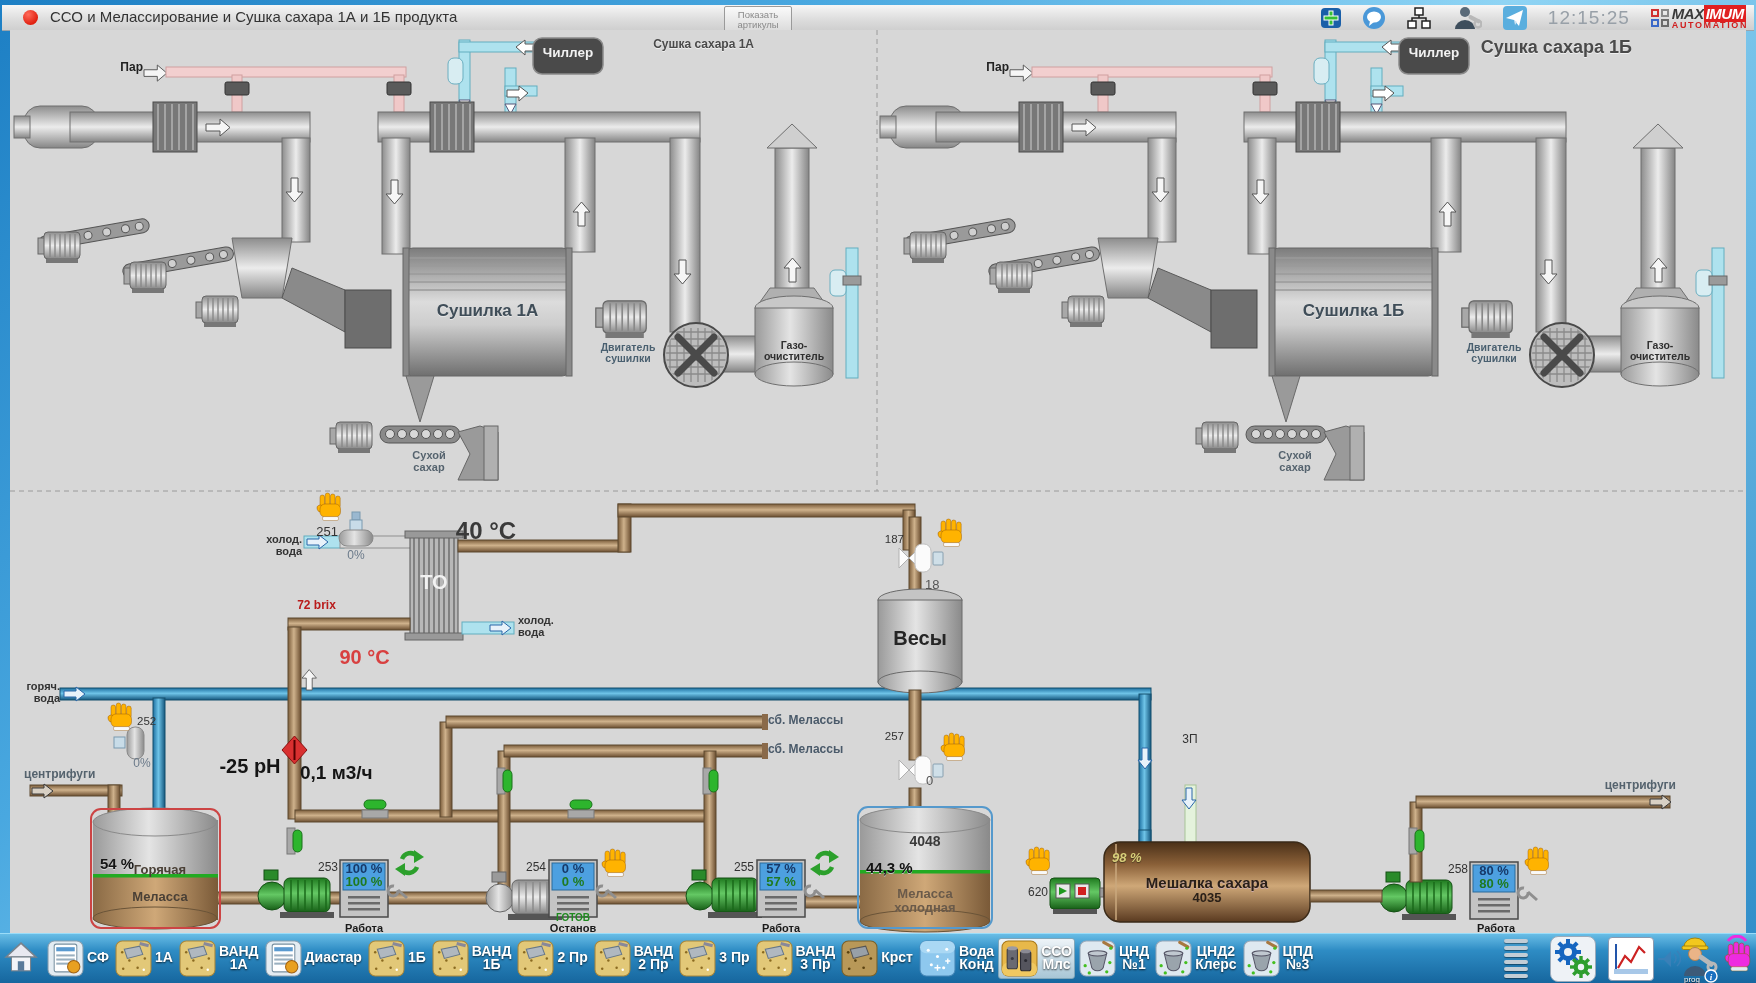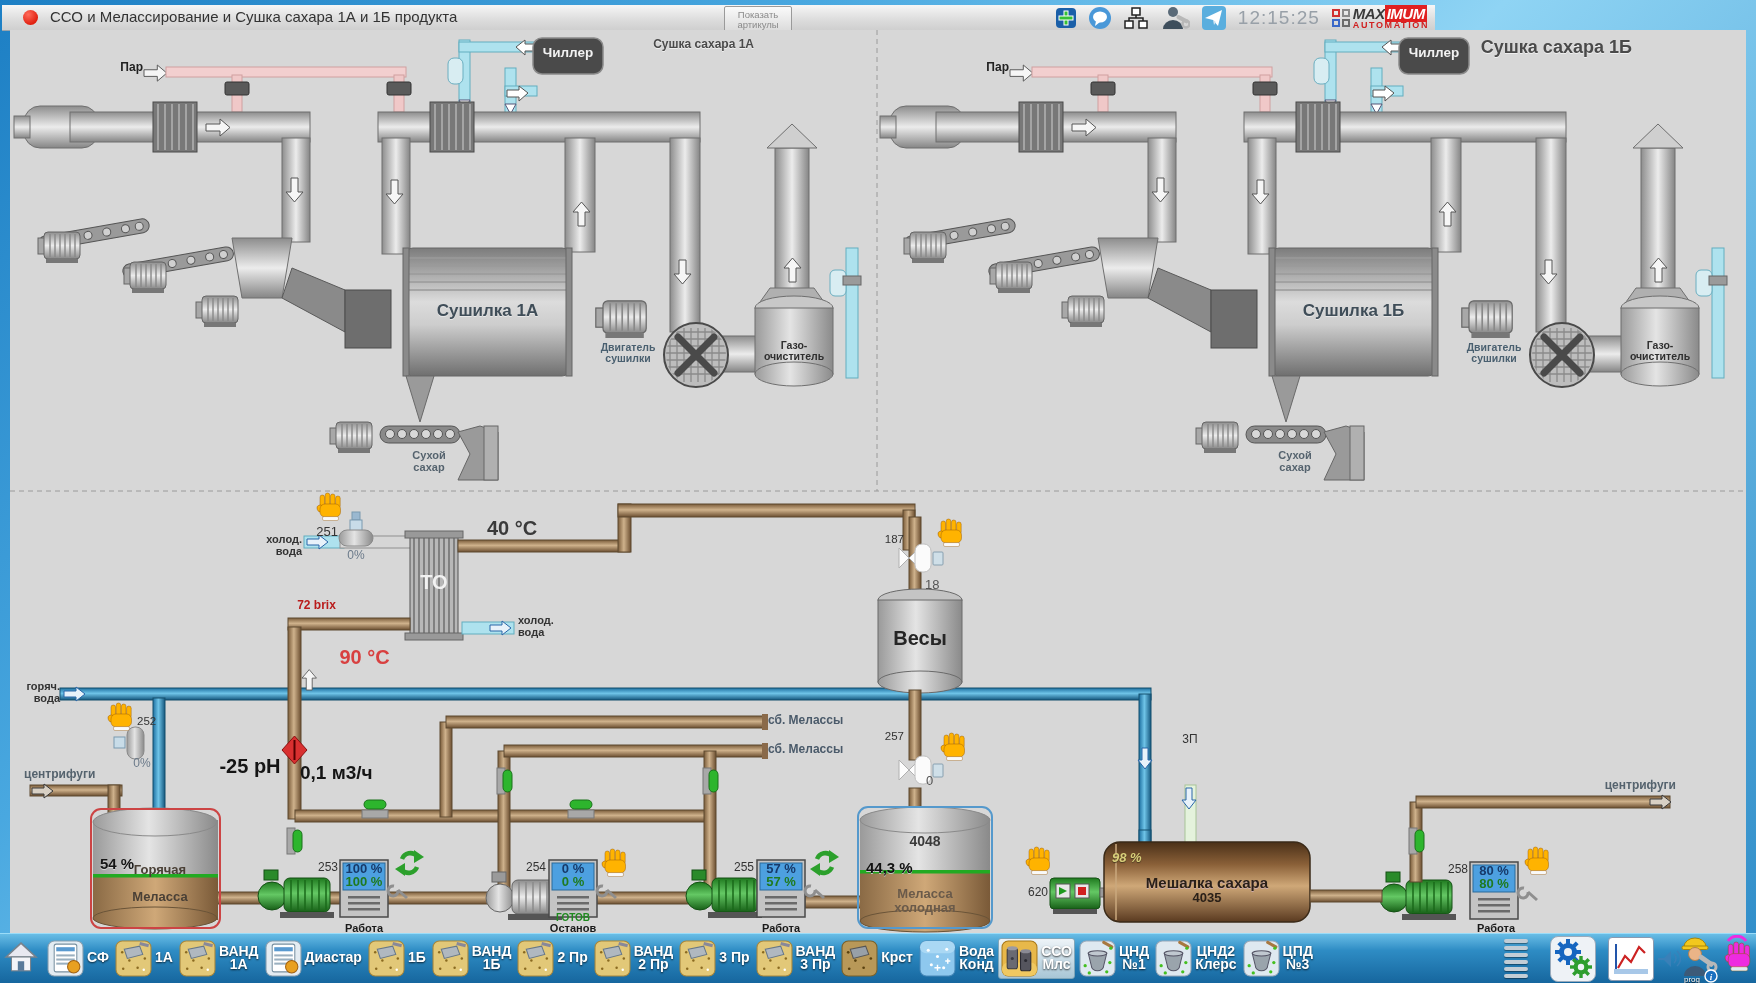--- a/index.html
+++ b/index.html
@@ -8,7 +8,7 @@
        background:linear-gradient(135deg,#1d7fc4 0%,#49a8e0 30%,#8fd4f4 55%,#2e8cc8 100%)}
   #screen{position:absolute;left:0;top:0;width:1756px;height:983px}
   
-  .titlebar{position:absolute;left:2px;top:5px;width:1433px;height:25px;
+  .titlebar{position:absolute;left:2px;top:5px;width:1752px;height:25px;
     background:linear-gradient(#f6f6f6,#dcdcdc 60%,#cfcfcf);border-bottom:1px solid #9aa4ac;
     display:flex;align-items:center}
   .rec-dot{position:absolute;left:21px;top:5px;width:15px;height:15px;border-radius:50%;

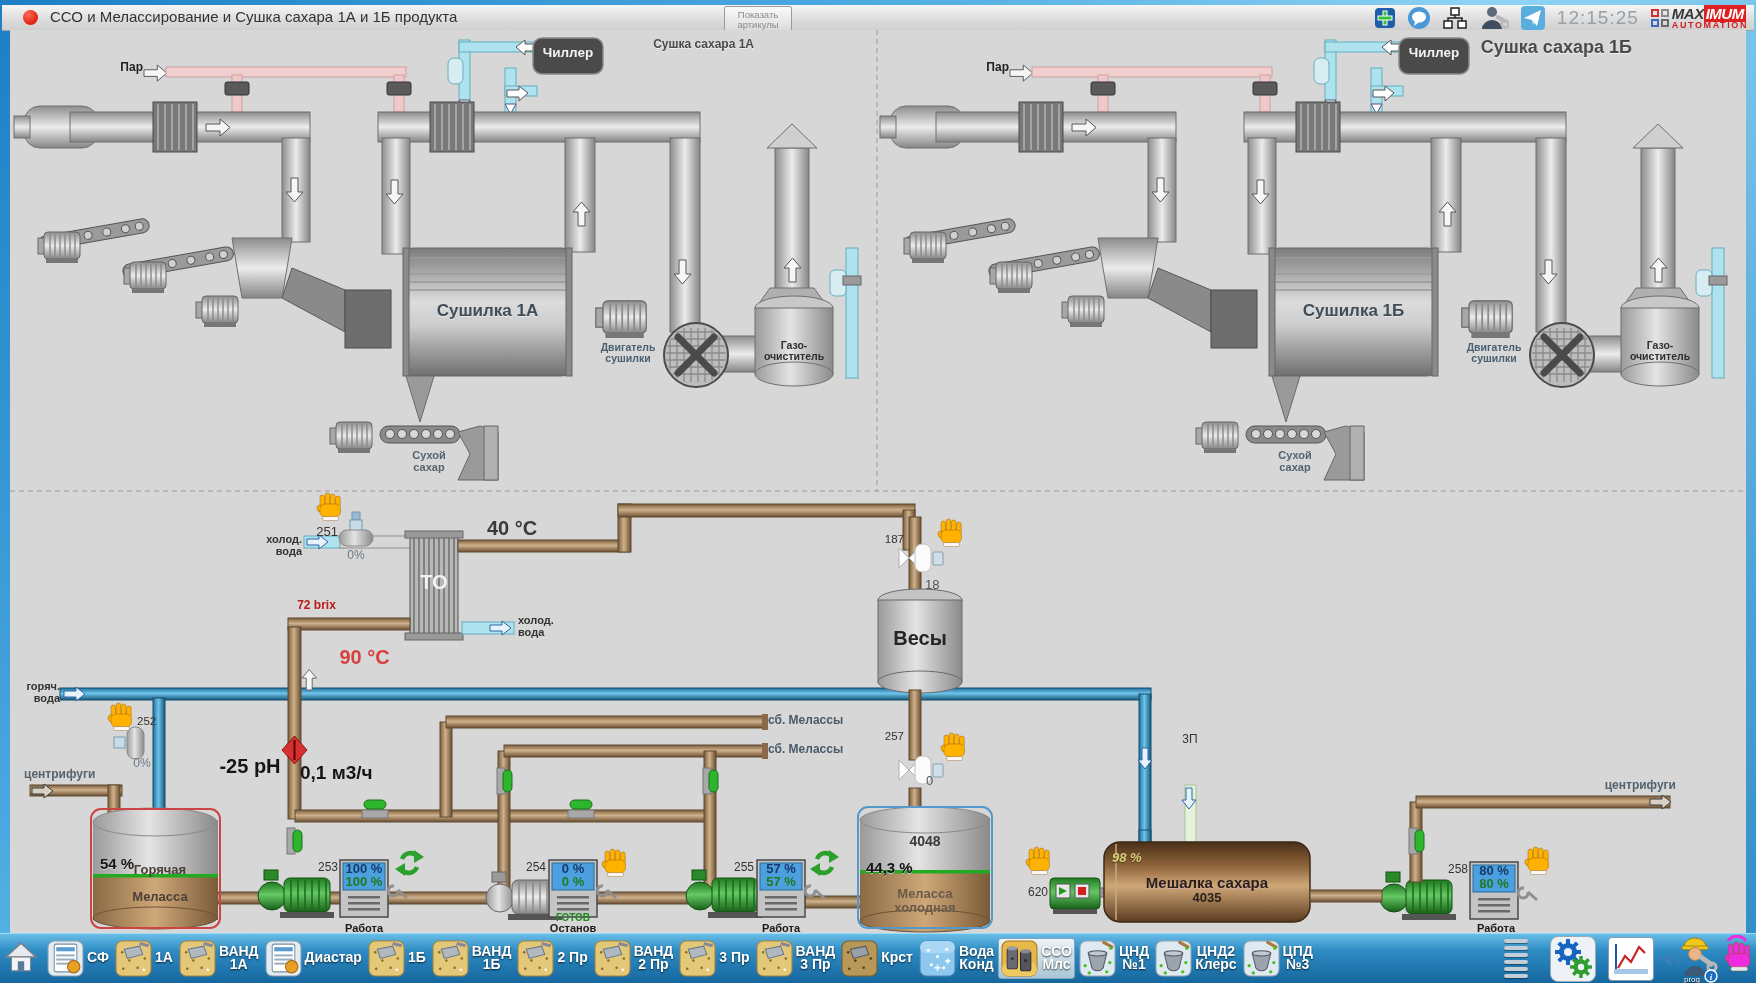--- a/index.html
+++ b/index.html
@@ -17,7 +17,7 @@
   .art-btn{position:absolute;left:722px;top:1px;width:66px;height:23px;
     background:linear-gradient(#fafafa,#d8d8d8);border:1px solid #9a9a9a;border-radius:2px;
     font-size:9.5px;color:#8a8a8a;text-align:center;line-height:1.1;padding-top:3px}
-  .tray{position:absolute;right:6px;top:0px;height:25px;display:flex;align-items:center;gap:12px}
+  .tray{position:absolute;right:6px;top:0px;height:25px;display:flex;align-items:center;gap:21px}
   .clock{font-size:19px;color:#98a0a8;letter-spacing:1px}
   .logo{display:flex;align-items:center;gap:3px}
   .logo-grid{display:grid;grid-template-columns:8px 8px;grid-gap:2px}

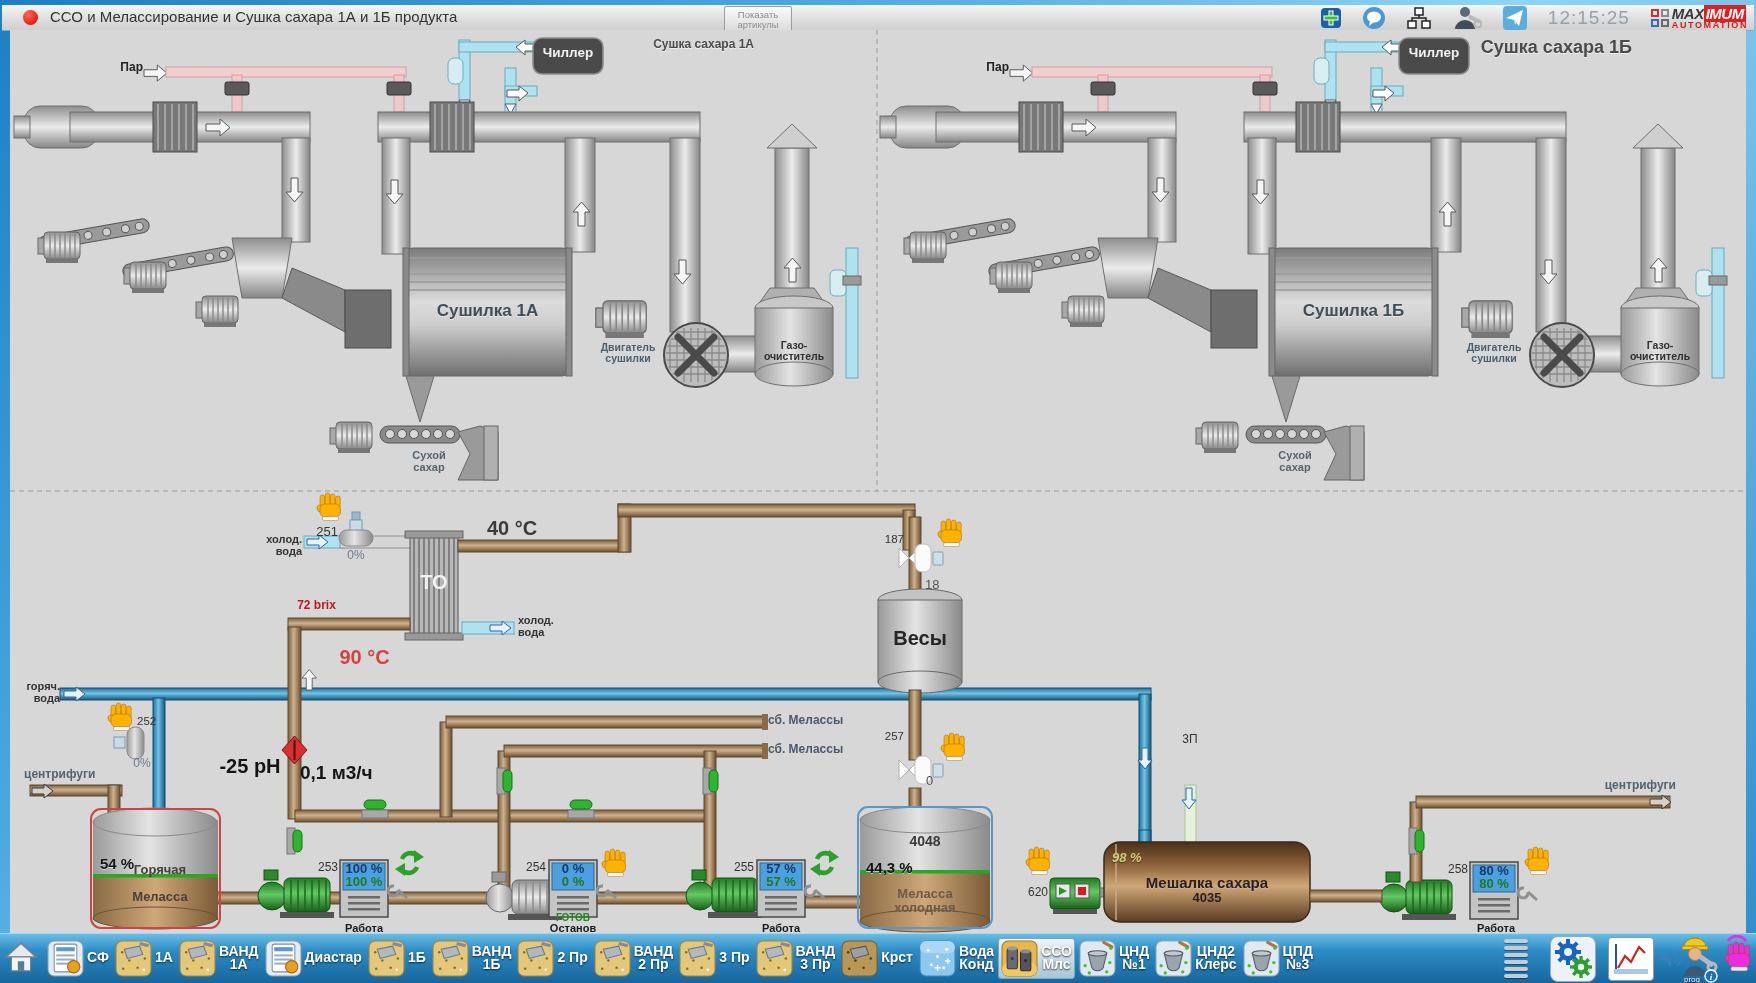--- a/index.html
+++ b/index.html
@@ -536,7 +536,7 @@
   <div class="ov r" style="left:298px;top:495px;width:30px;font-size:13px;color:#333">251</div>
   <div class="ov c" style="left:326px;top:519px;width:40px;font-size:12px;color:#6b7a8a">0%</div>
   <div class="ov b c" style="left:398px;top:542px;width:52px;font-size:20px;color:#f2f2f2">ТО</div>
-  <div class="ov b c" style="left:462px;top:488px;width:80px;font-size:20px;color:#3a3a3a">40 °C</div>
+  <div class="ov b c" style="left:436px;top:488px;width:80px;font-size:24px;color:#3a3a3a">40 °C</div>
   <div class="ov b c" style="left:259px;top:569px;width:95px;font-size:12px;color:#b91c1c">72 brix</div>
   <div class="ov b c" style="left:312px;top:617px;width:85px;font-size:20px;color:#d84040">90 °C</div>
   <div class="ov b" style="left:508px;top:585px;width:52px;font-size:11px;color:#333">

